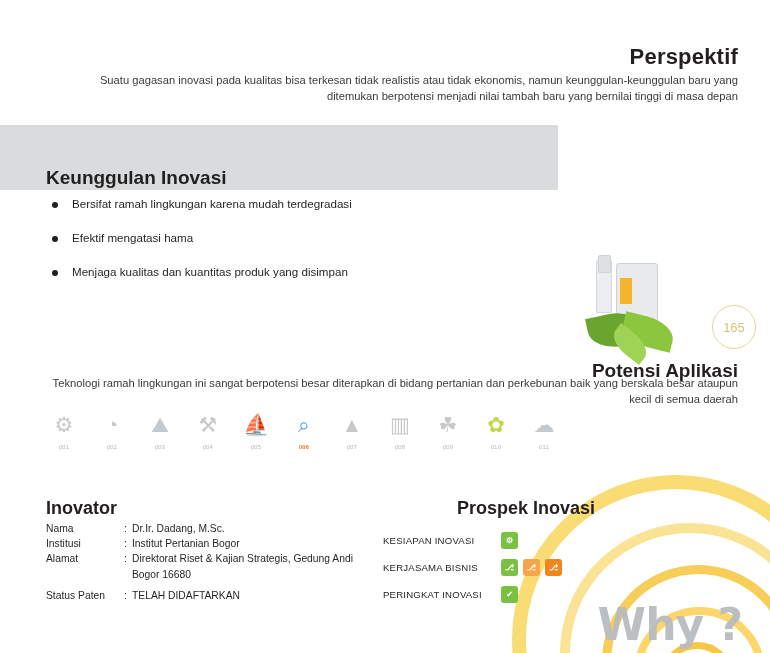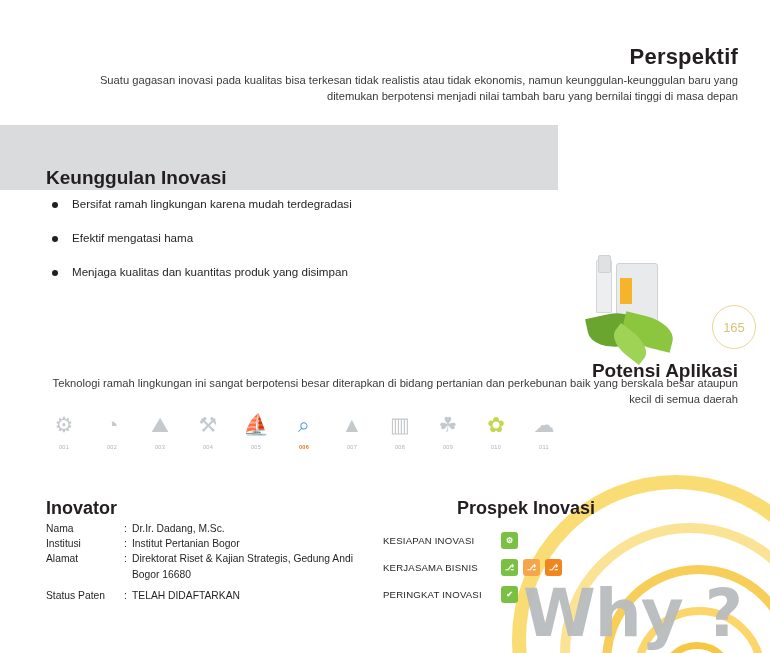--- a/index.html
+++ b/index.html
@@ -23,7 +23,7 @@
   .r5{width:62px;height:62px;right:75px;bottom:-5px;border-width:7px;border-color:#f5c33b;opacity:.95;}
   .whytext{
     position:absolute;right:28px;bottom:6px;
-    font-size:66px;font-weight:bold;color:#b9bcbe;
+    font-size:44px;font-weight:bold;color:#b9bcbe;
     font-family:"DejaVu Sans", sans-serif;
     letter-spacing:-1px;line-height:1;
     opacity:.95;

